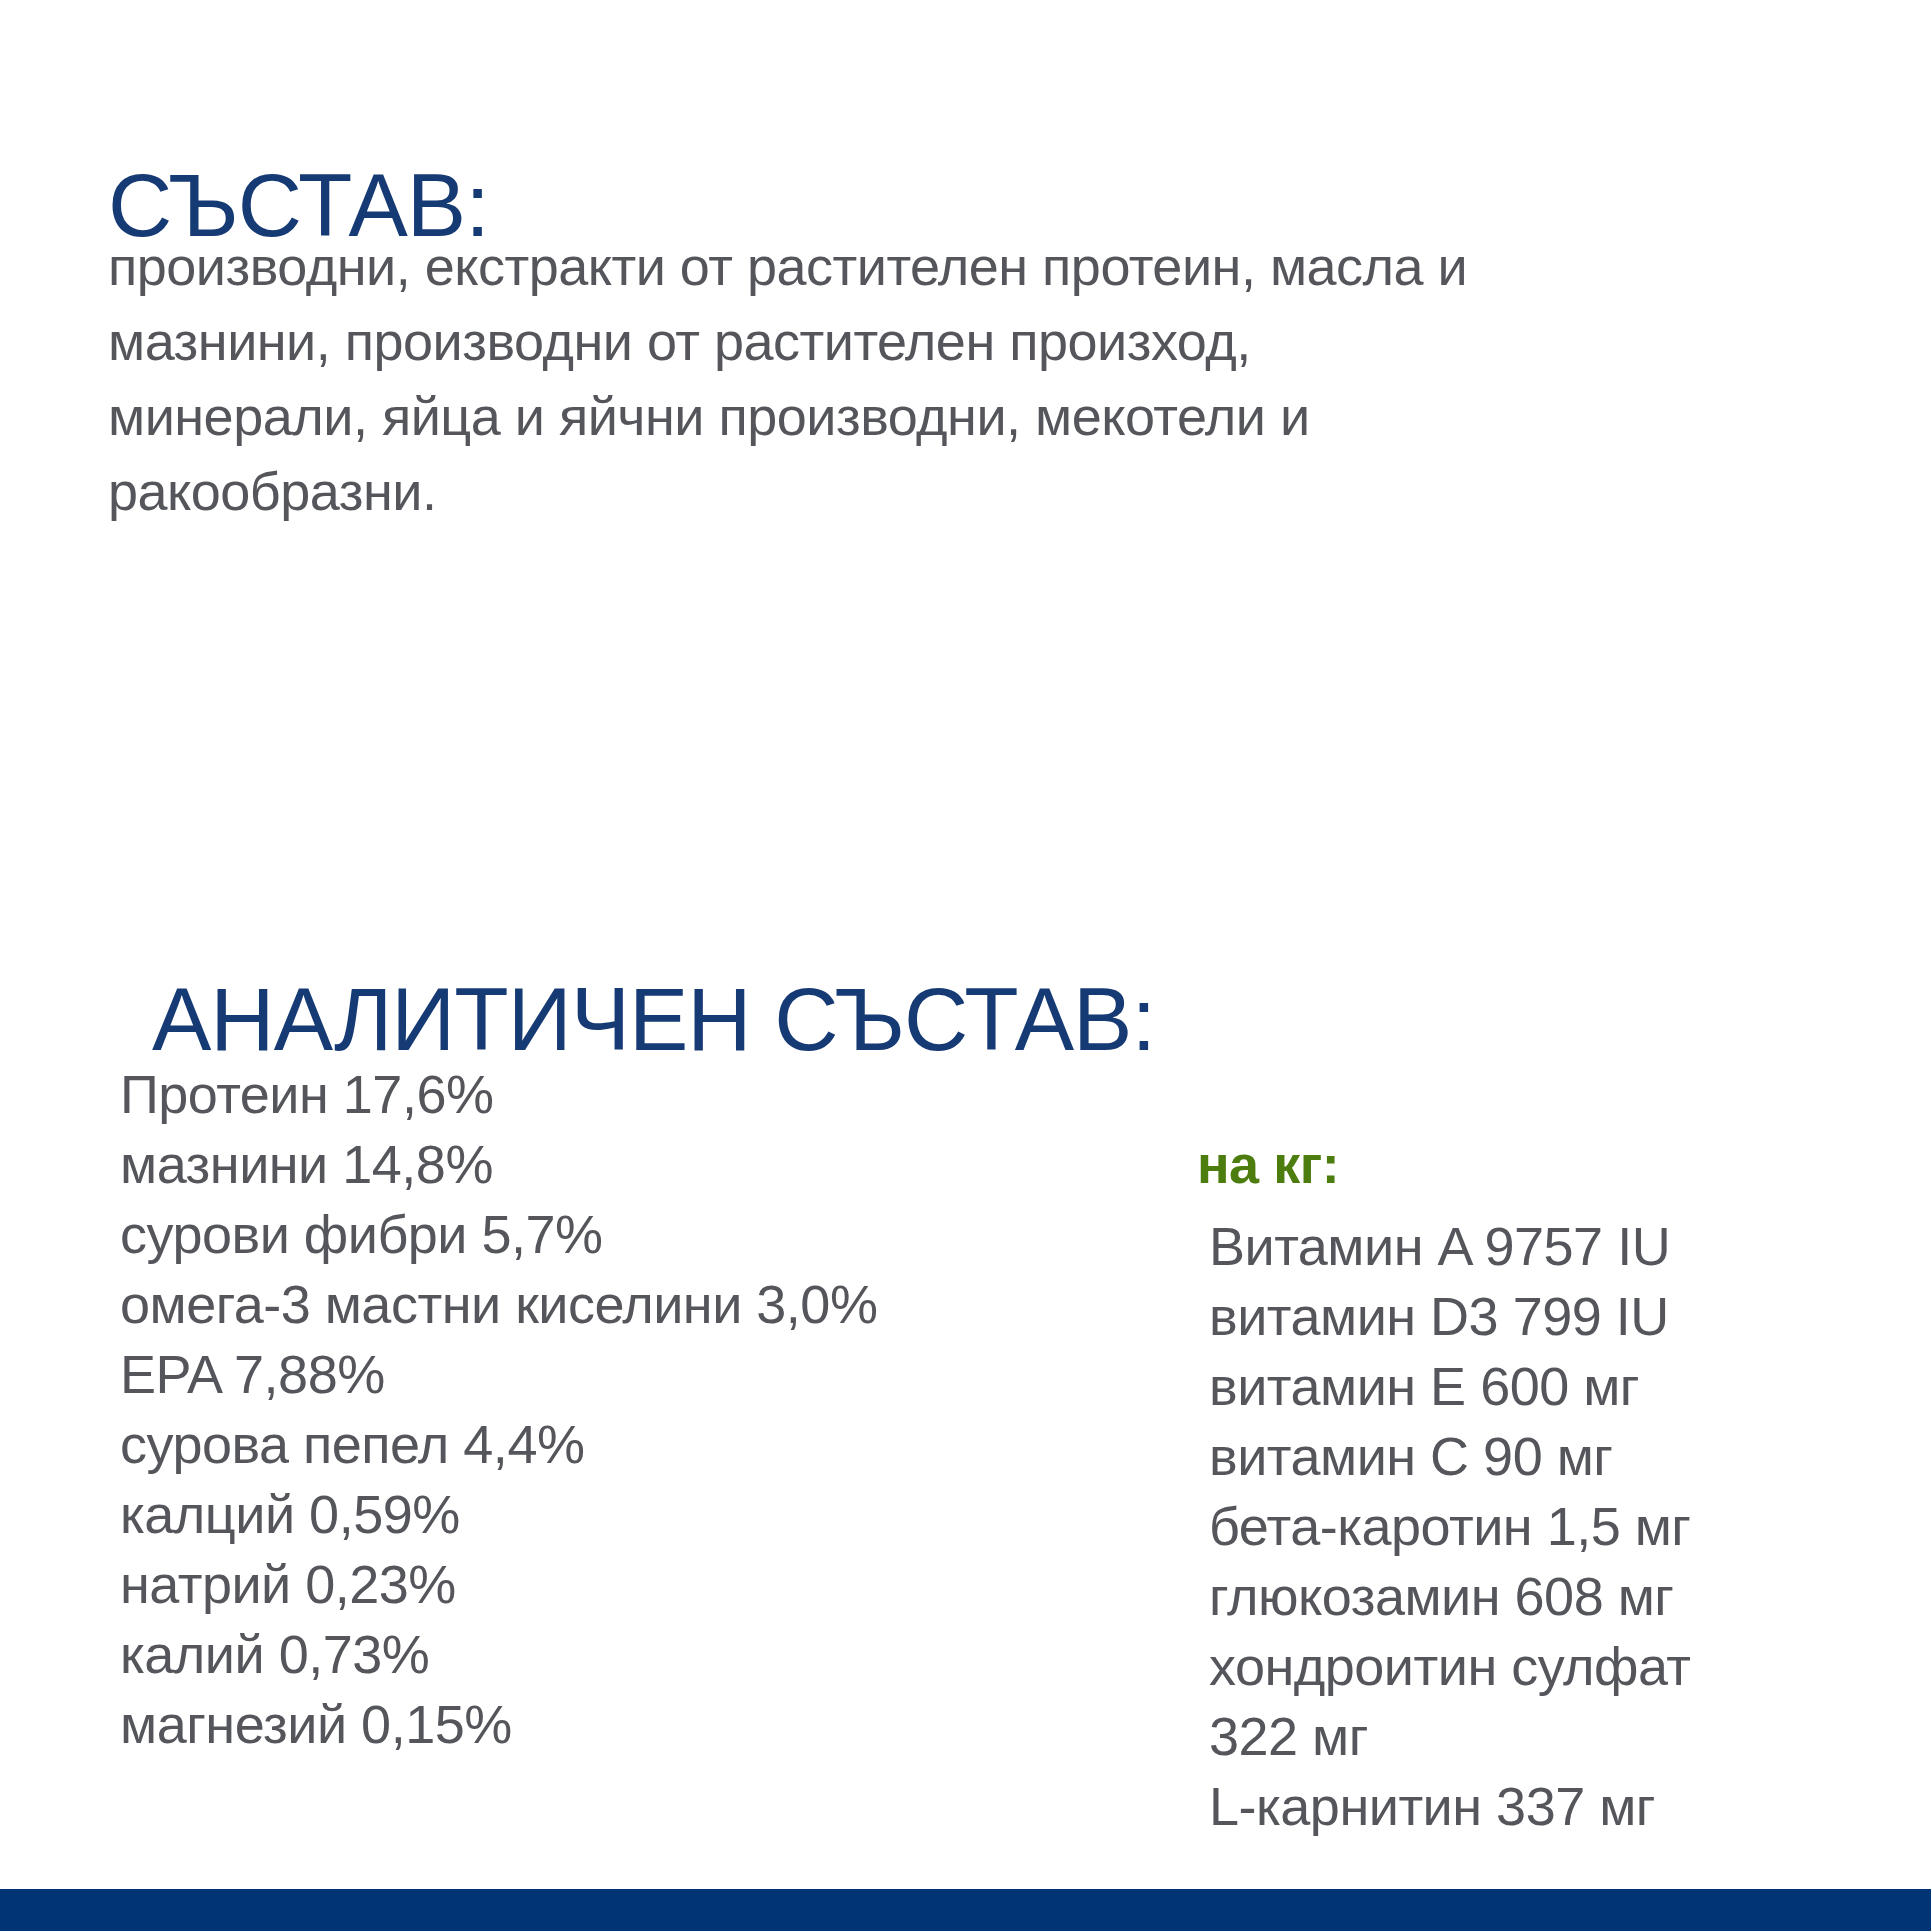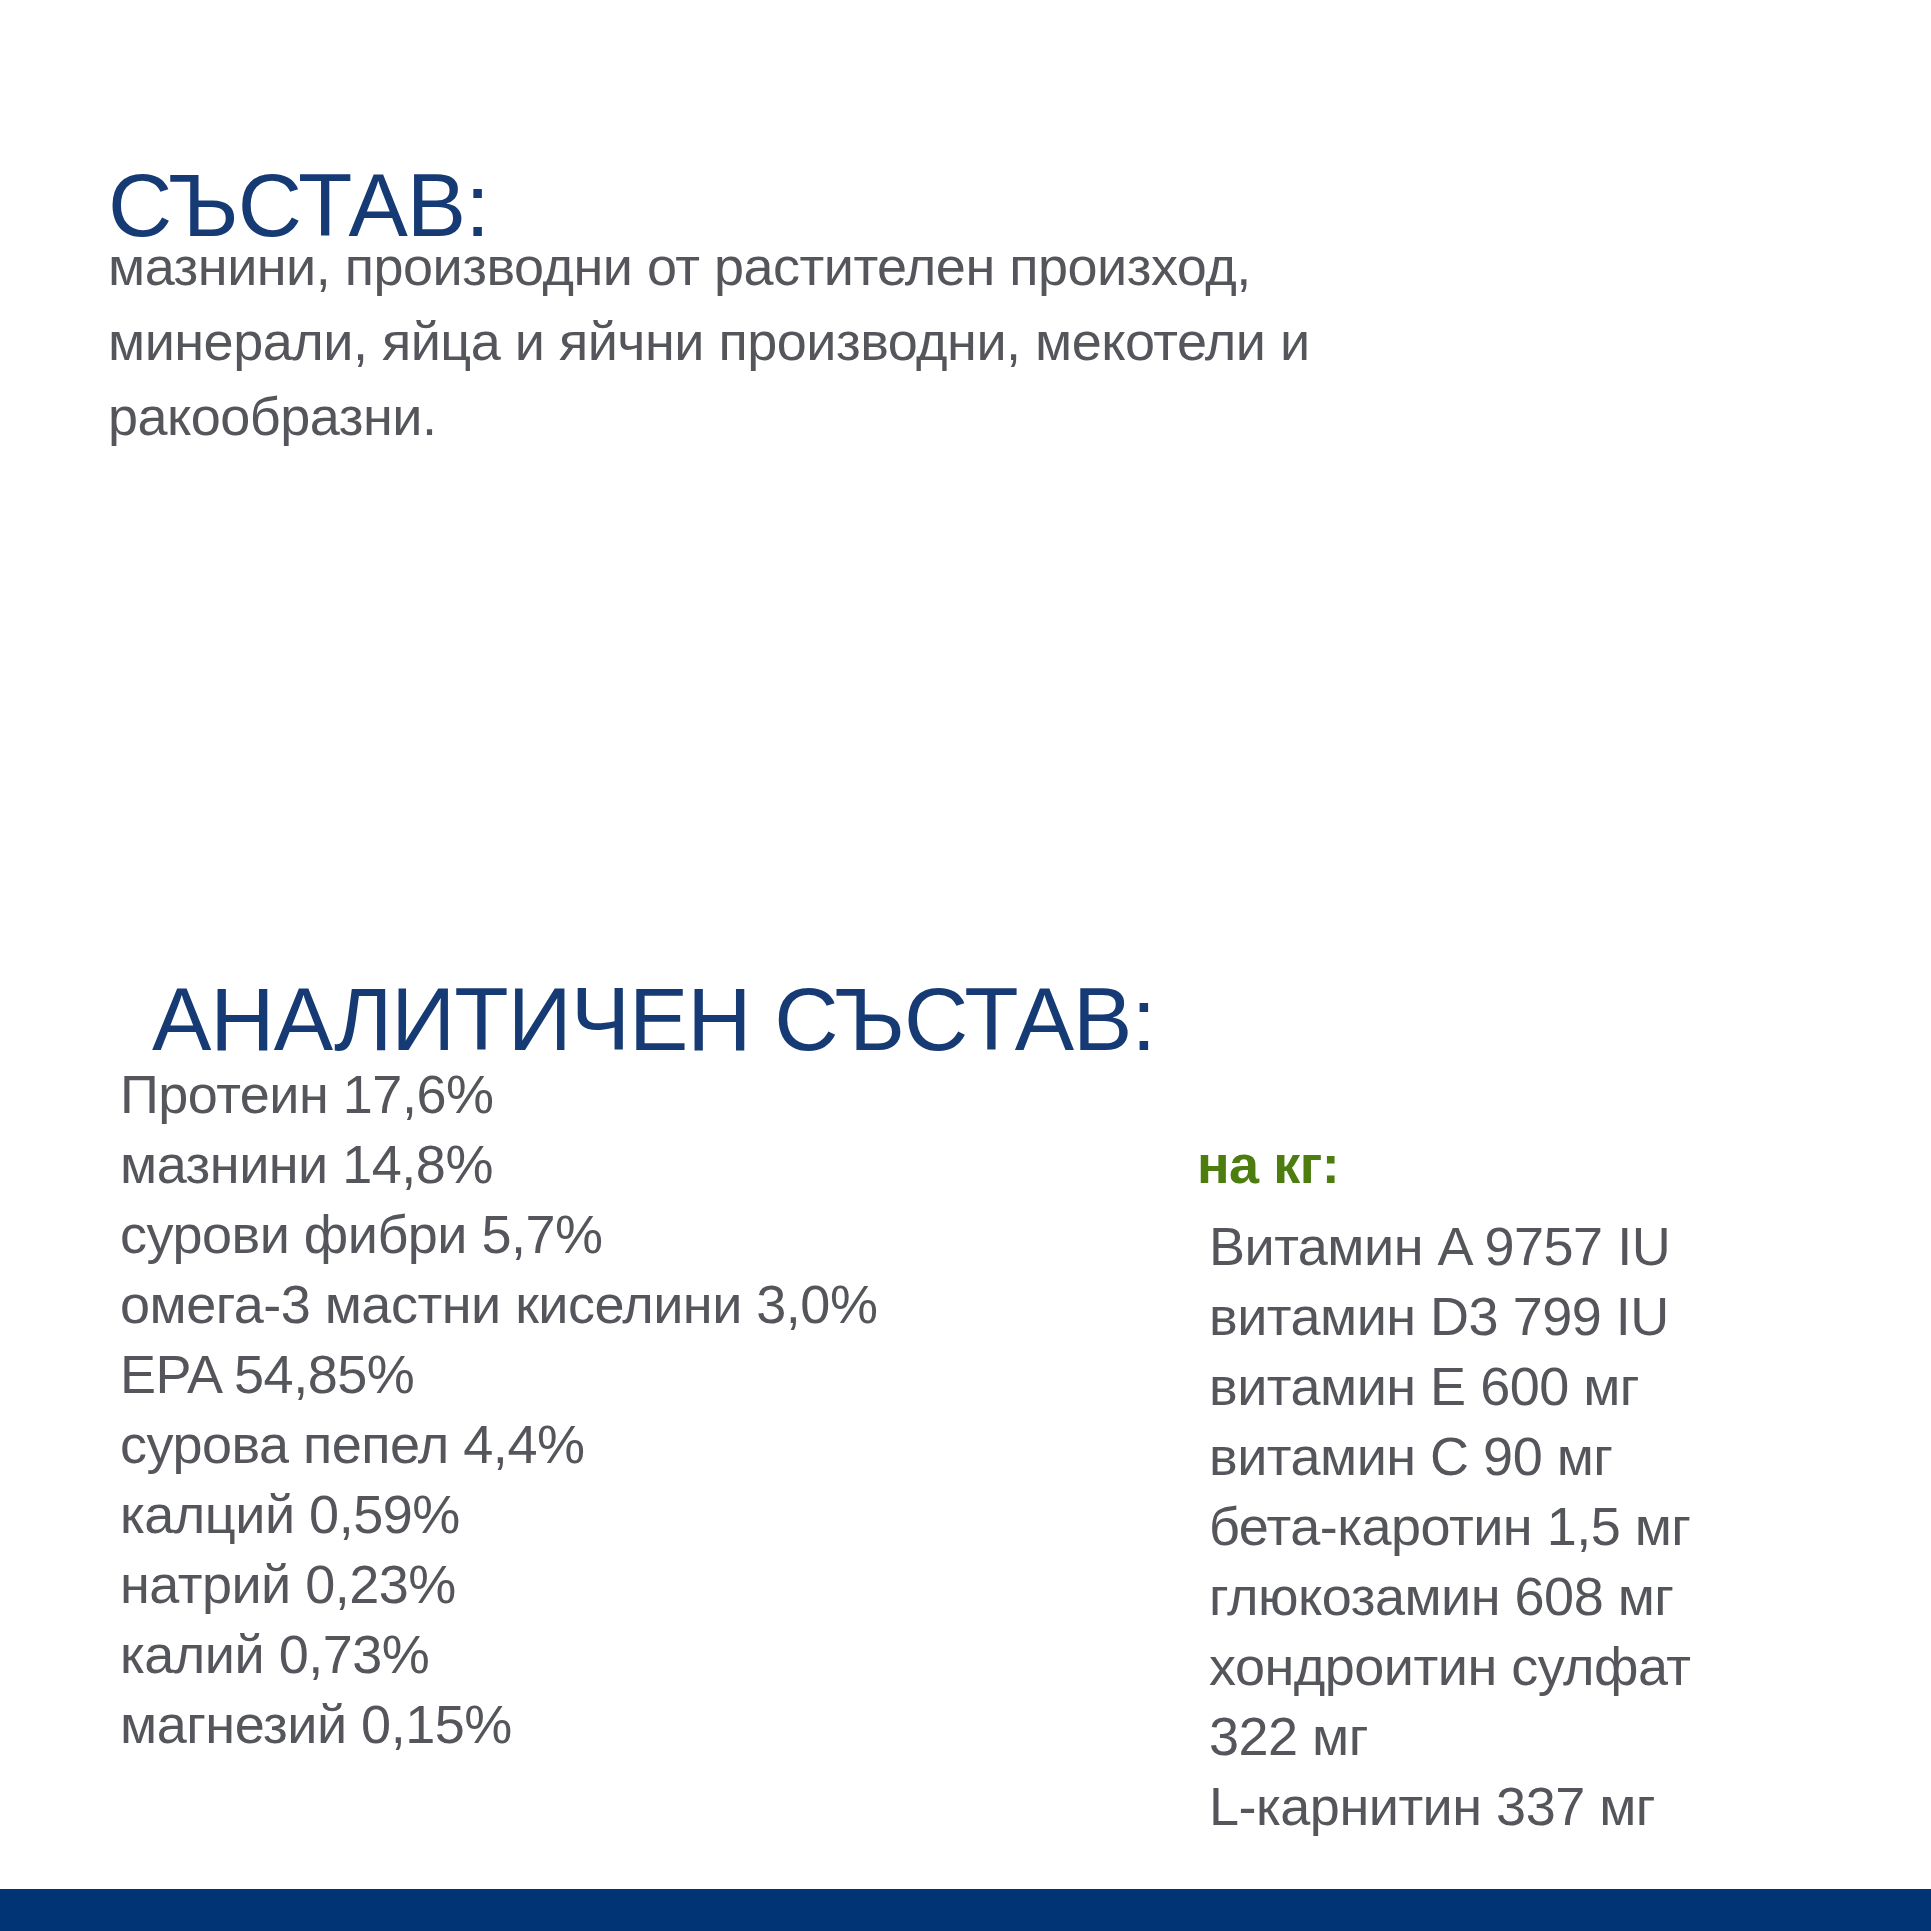--- a/index.html
+++ b/index.html
@@ -91,6 +91,7 @@
   <h1 class="section-heading heading-composition">СЪСТАВ:</h1>
 
   <div class="body-text">
+    <div class="line">производни, екстракти от растителен протеин, масла и</div>
     <div class="line">мазнини, производни от растителен произход,</div>
     <div class="line">минерали, яйца и яйчни производни, мекотели и</div>
     <div class="line">ракообразни.</div>

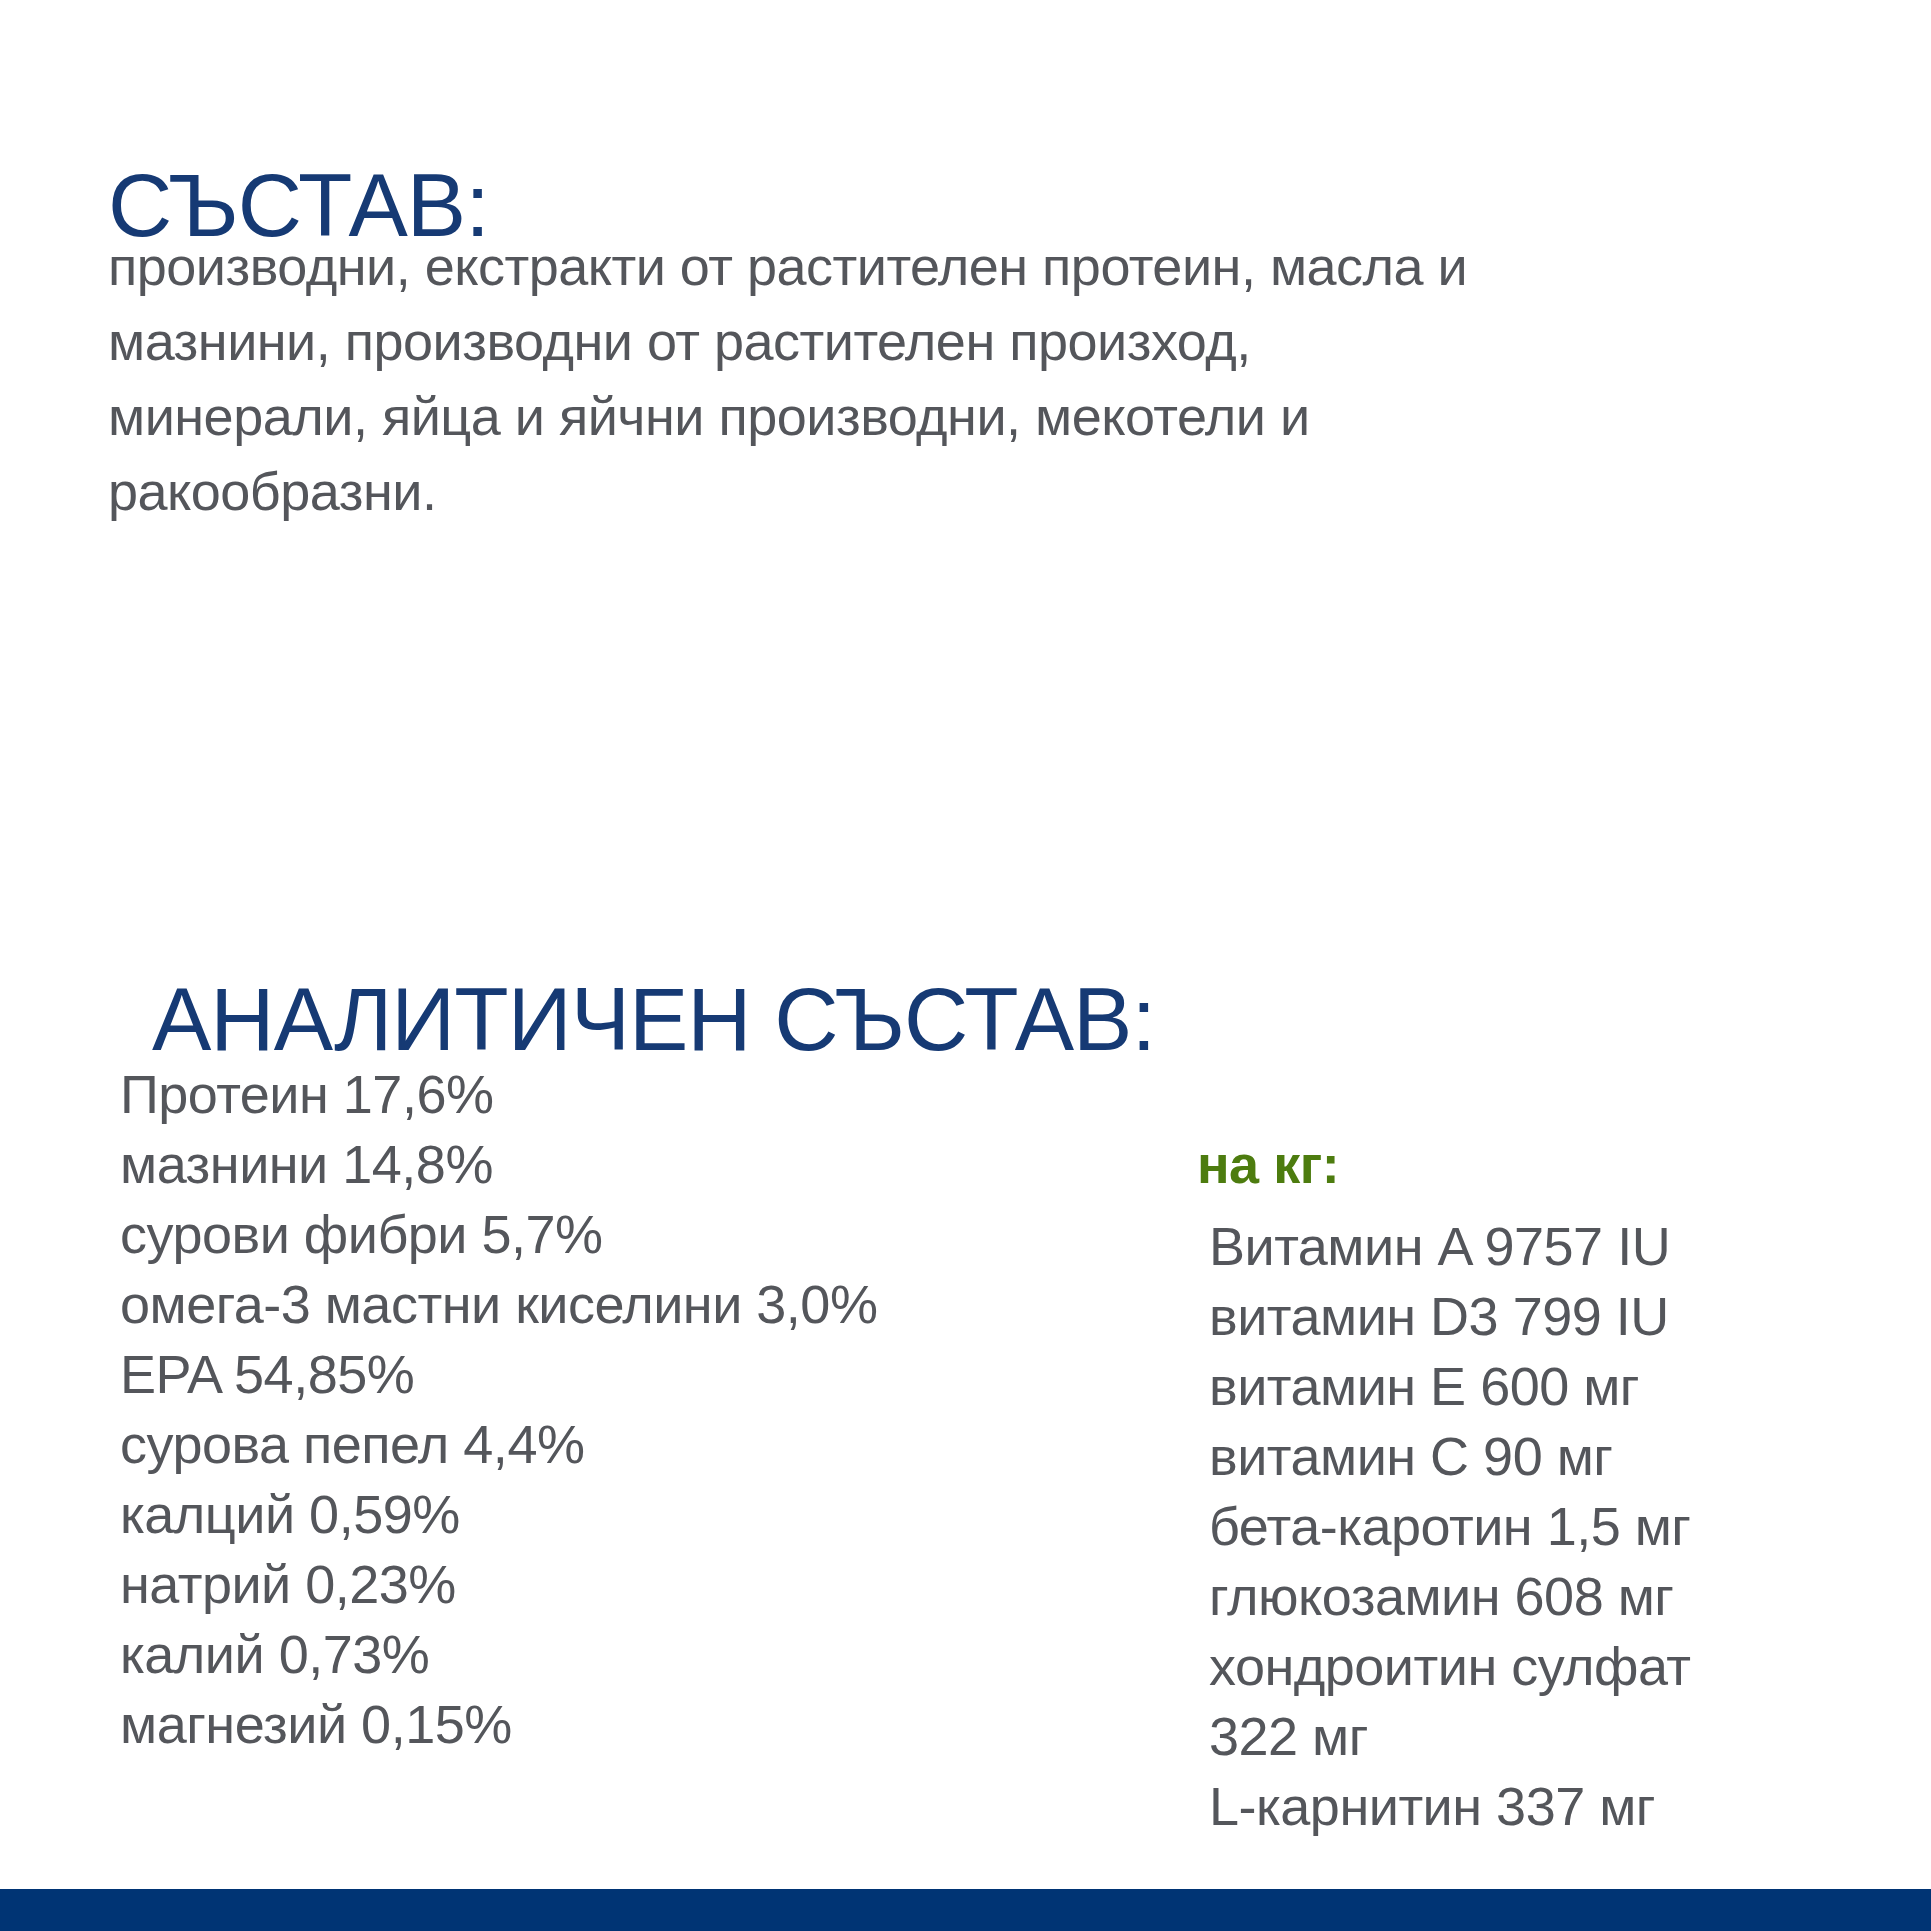--- a/index.html
+++ b/index.html
@@ -104,7 +104,7 @@
     <li>мазнини 14,8%</li>
     <li>сурови фибри 5,7%</li>
     <li>омега-3 мастни киселини 3,0%</li>
-    <li>EPA 54,85%</li>
+    <li>EPA 7,88%</li>
     <li>сурова пепел 4,4%</li>
     <li>калций 0,59%</li>
     <li>натрий 0,23%</li>

